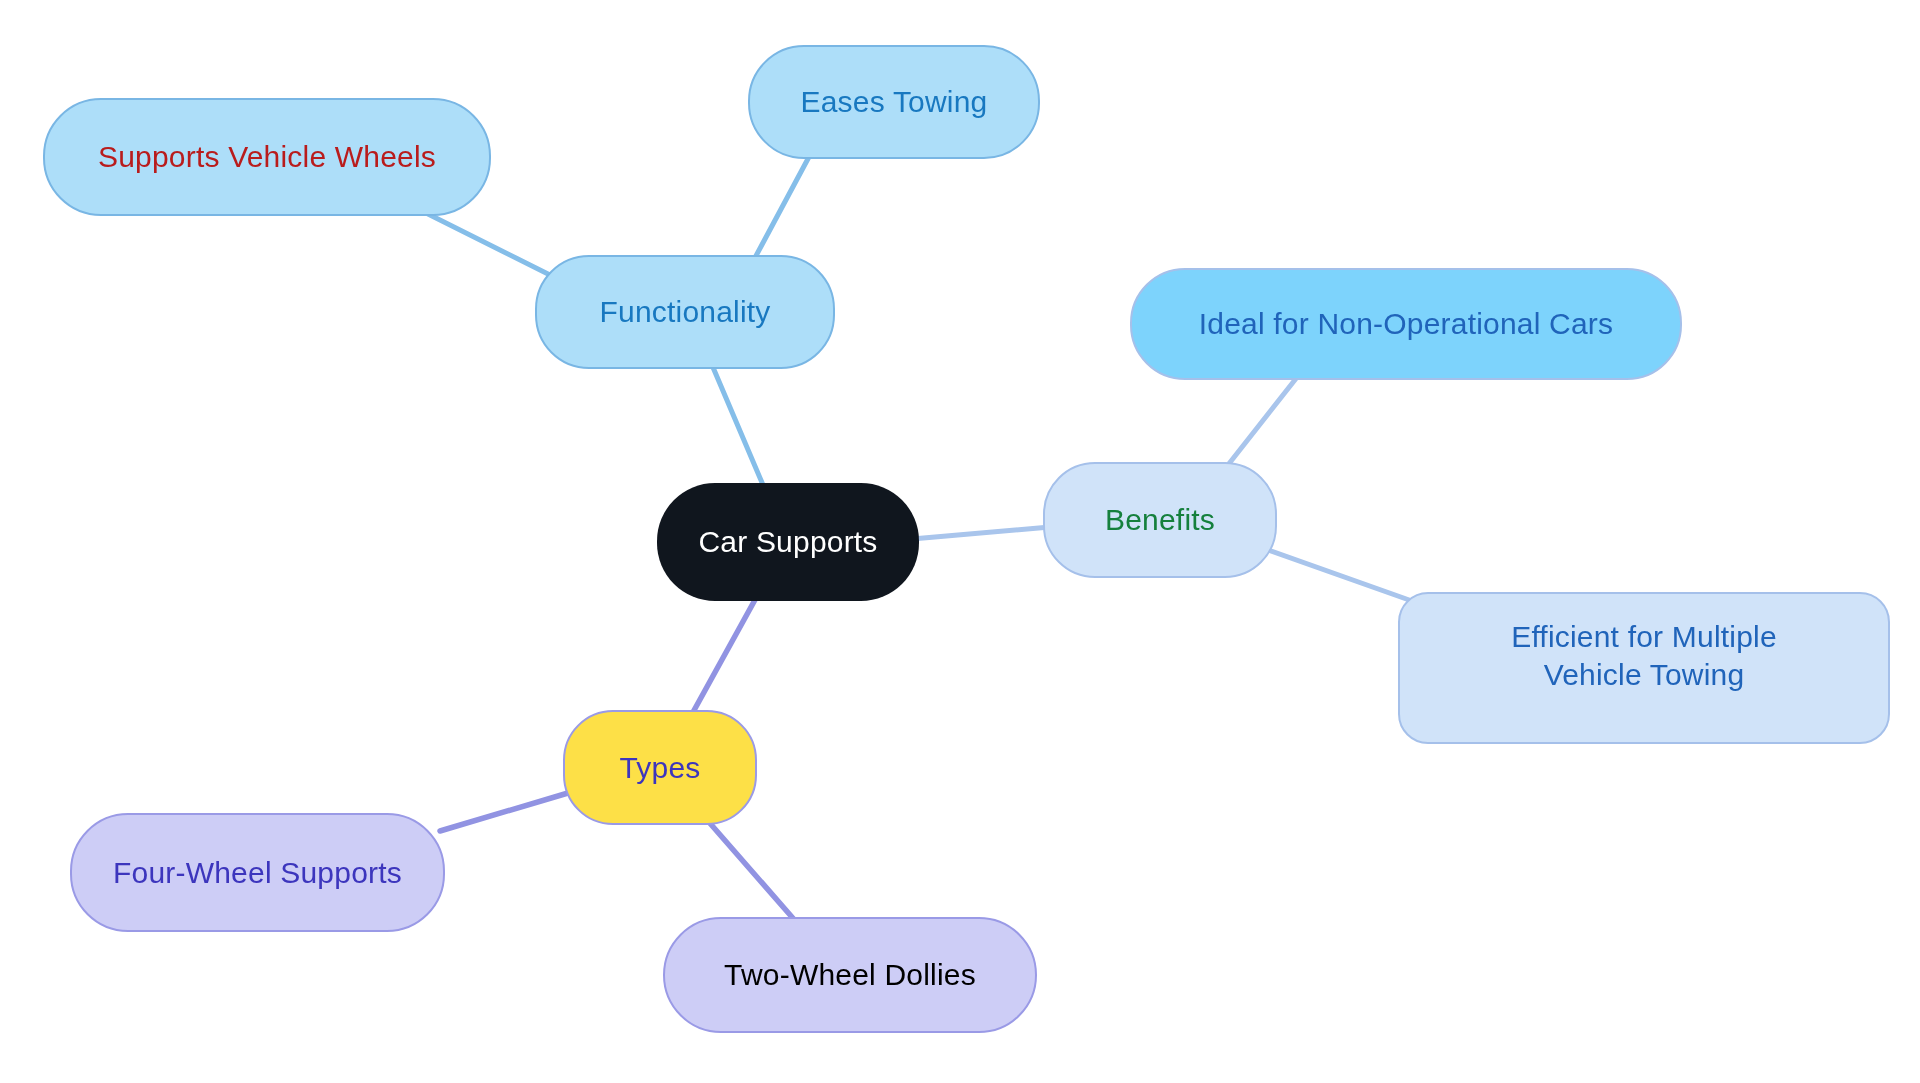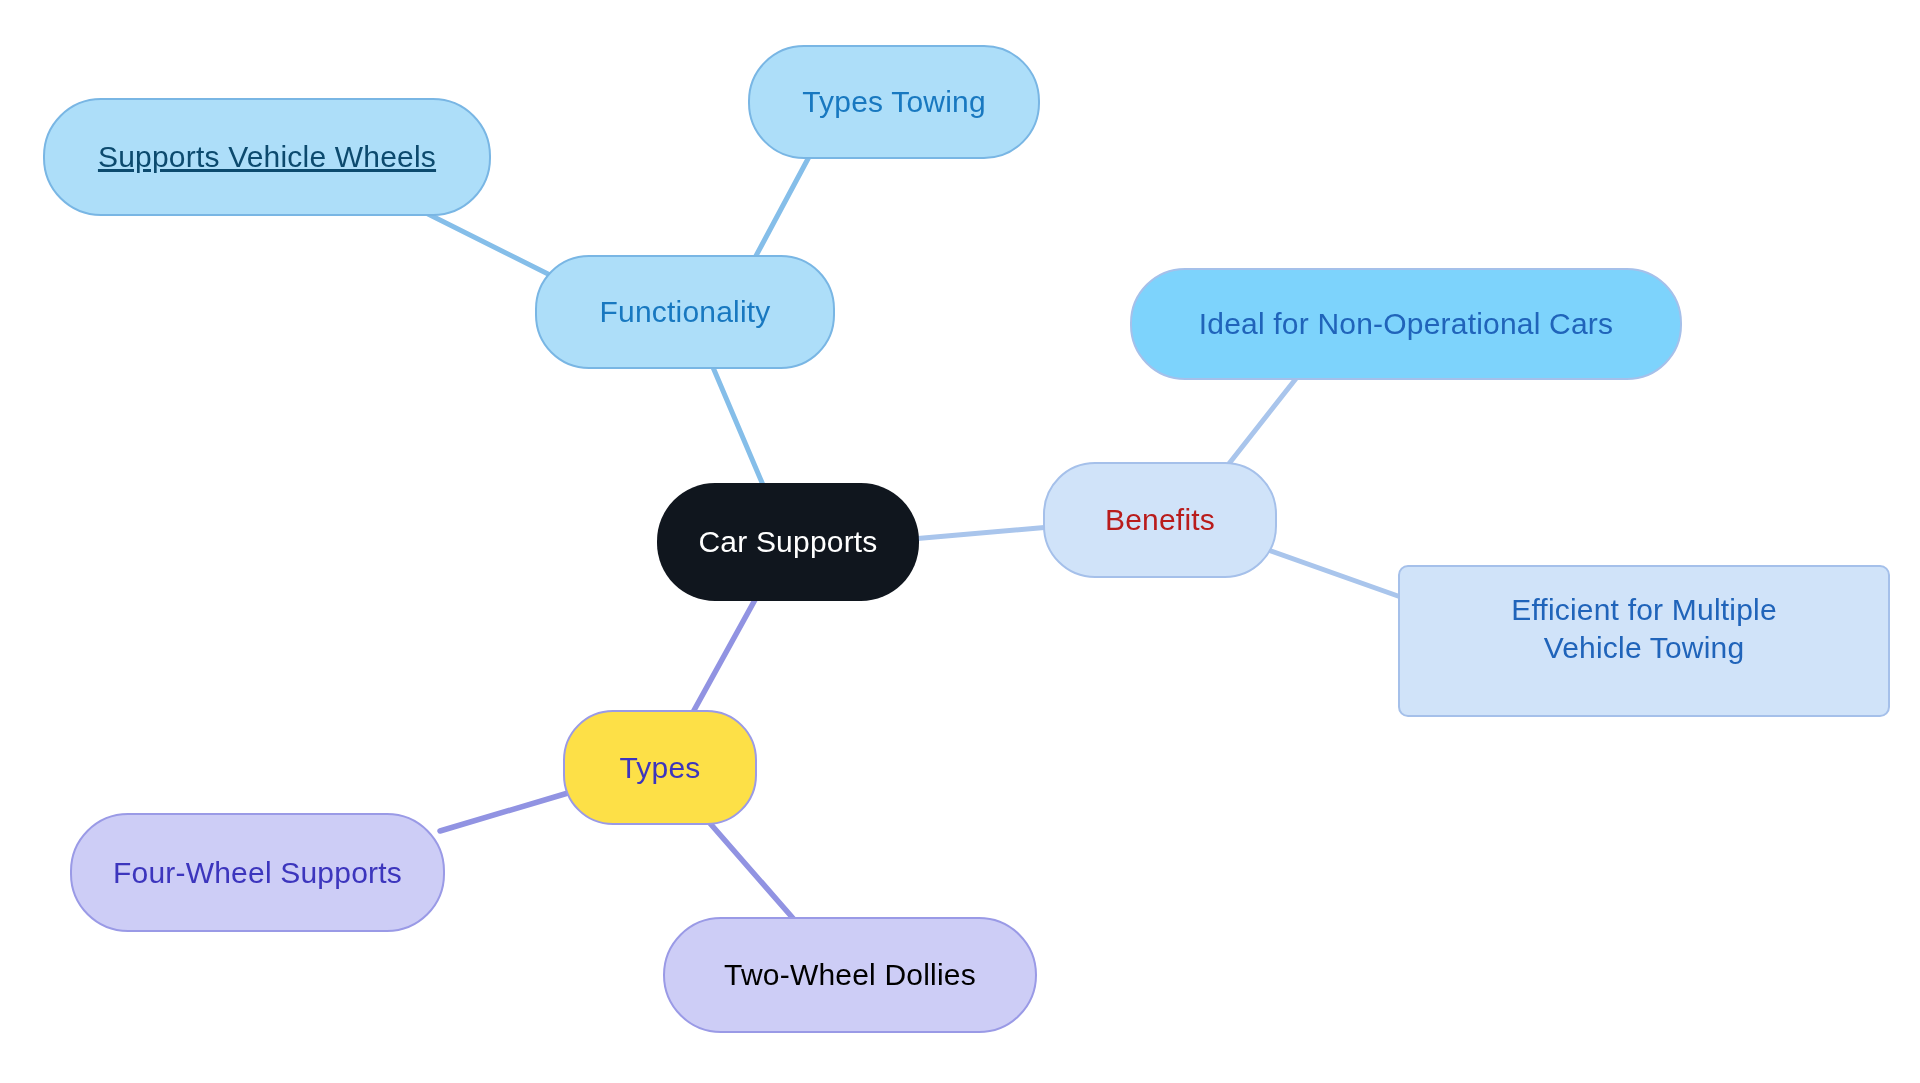--- a/index.html
+++ b/index.html
@@ -73,7 +73,7 @@
   </div>
 
   <div class="node n-eases" style="background: rgb(173, 222, 249); border-color: rgb(121, 182, 228); color: rgb(24, 120, 192);">
-    <span>Types Towing</span>
+    <span>Eases Towing</span>
   </div>
 
   <div class="node n-func" style="background: rgb(173, 222, 249); border-color: rgb(121, 182, 228); color: rgb(24, 120, 192); text-align: right;">

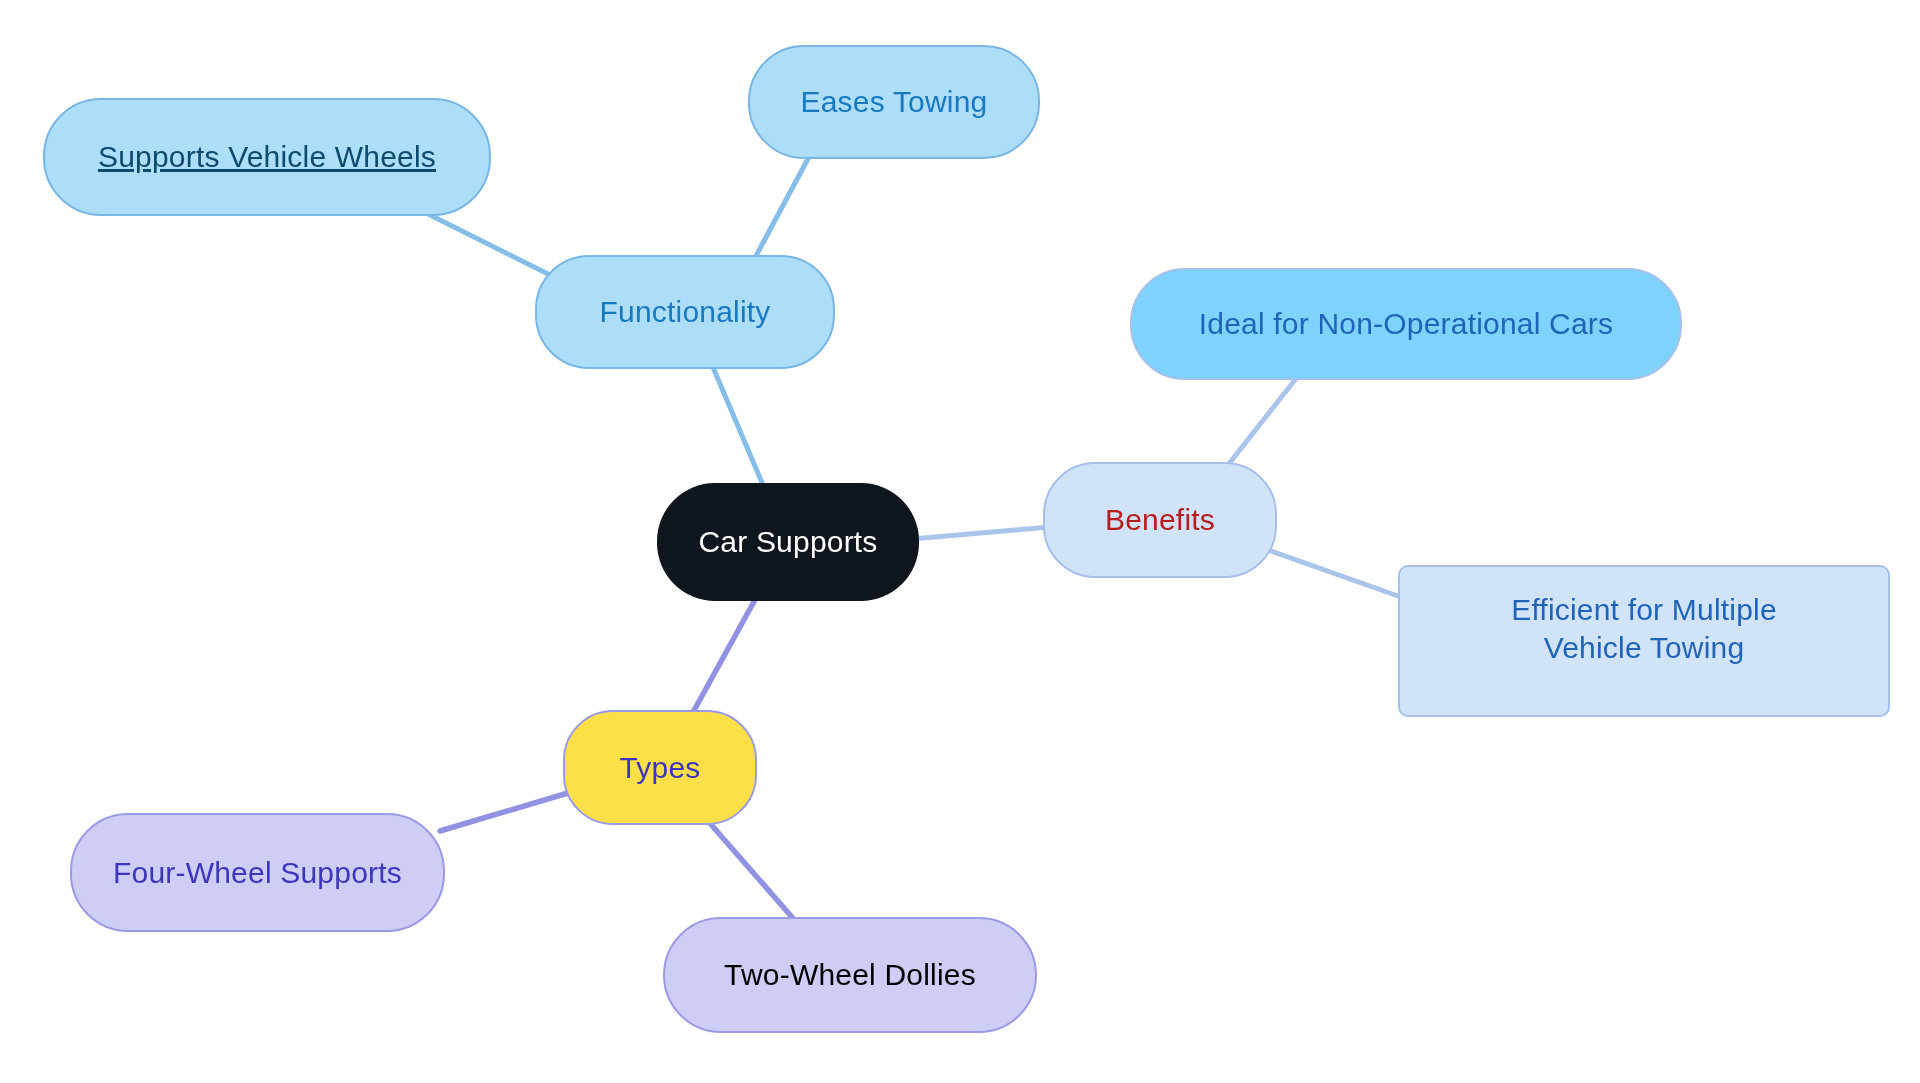--- a/index.html
+++ b/index.html
@@ -68,7 +68,7 @@
     <line x1="708" y1="821" x2="798" y2="924" stroke-width="5.5" stroke-linecap="round" stroke="#9193e2"></line>
   </svg>
 
-  <div class="node n-supports" style="background: rgb(173, 222, 249); border-color: rgb(121, 182, 228); color: #0c4a6e; text-decoration: underline;">
+  <div class="node n-supports" style="background: rgb(173, 222, 249); border-color: rgb(121, 182, 228); color: #b91c1c;">
     <span>Supports Vehicle Wheels</span>
   </div>
 

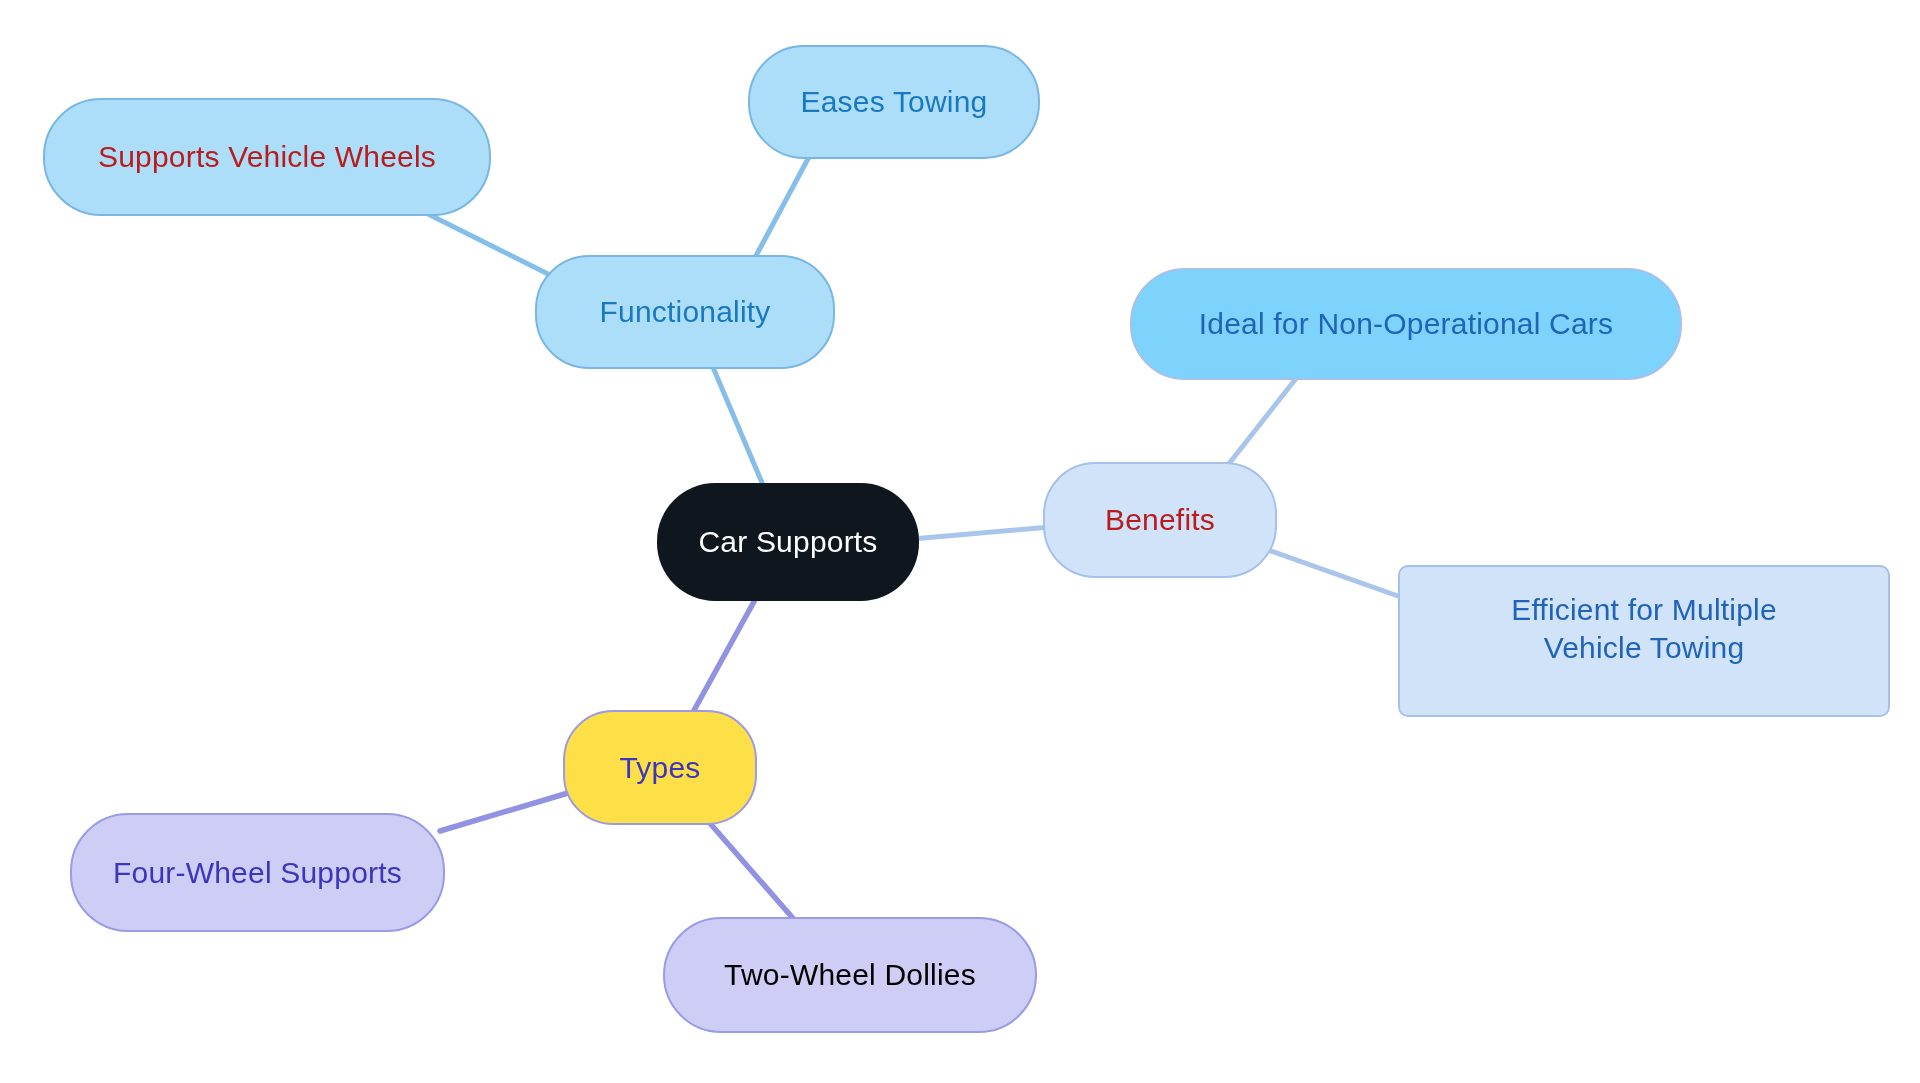--- a/index.html
+++ b/index.html
@@ -84,7 +84,7 @@
     <span>Car Supports</span>
   </div>
 
-  <div class="node n-benefits" style="background: rgb(208, 227, 249); border-color: rgb(165, 192, 234); color: #b91c1c; text-align: right;">
+  <div class="node n-benefits" style="background: rgb(208, 227, 249); border-color: rgb(165, 192, 234); color: #15803d; text-align: right;">
     <span>Benefits</span>
   </div>
 

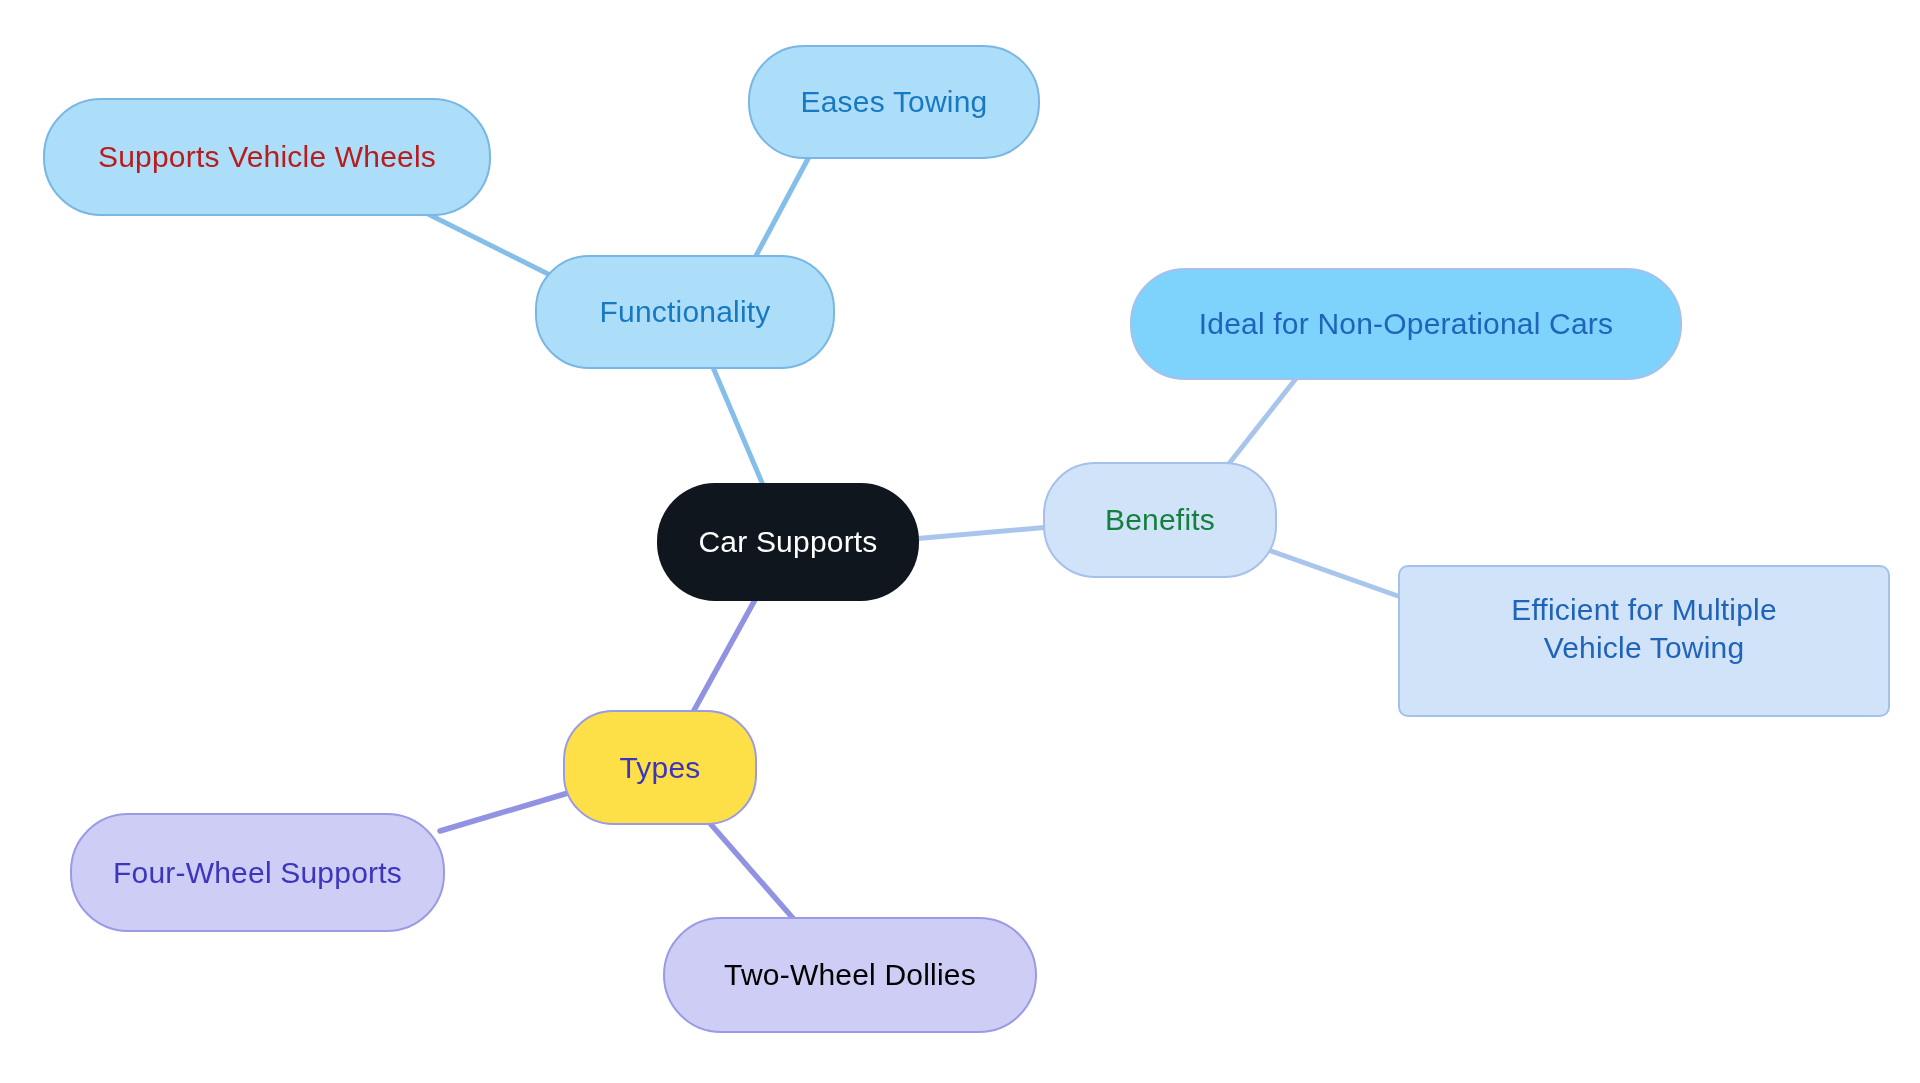--- a/index.html
+++ b/index.html
@@ -43,7 +43,7 @@
   .n-center     { left: 657px;  top: 483px; width: 262px; height: 118px; border-radius: 58px; border: none; }
   .n-benefits   { left: 1043px; top: 462px; width: 234px; height: 116px; border-radius: 52px; }
   .n-ideal      { left: 1130px; top: 268px; width: 552px; height: 112px; border-radius: 55px; }
-  .n-efficient  { left: 1398px; top: 565px; width: 492px; height: 152px; border-radius: 10px; padding: 0 58px; align-items: flex-start; padding-top: 24px; }
+  .n-efficient  { left: 1398px; top: 592px; width: 492px; height: 152px; border-radius: 30px; padding: 0 58px; align-items: flex-start; padding-top: 24px; }
   .n-types      { left: 563px;  top: 710px; width: 194px; height: 115px; border-radius: 50px; }
   .n-four       { left: 70px;   top: 813px; width: 375px; height: 119px; border-radius: 58px; }
   .n-two        { left: 663px;  top: 917px; width: 374px; height: 116px; border-radius: 58px; }

